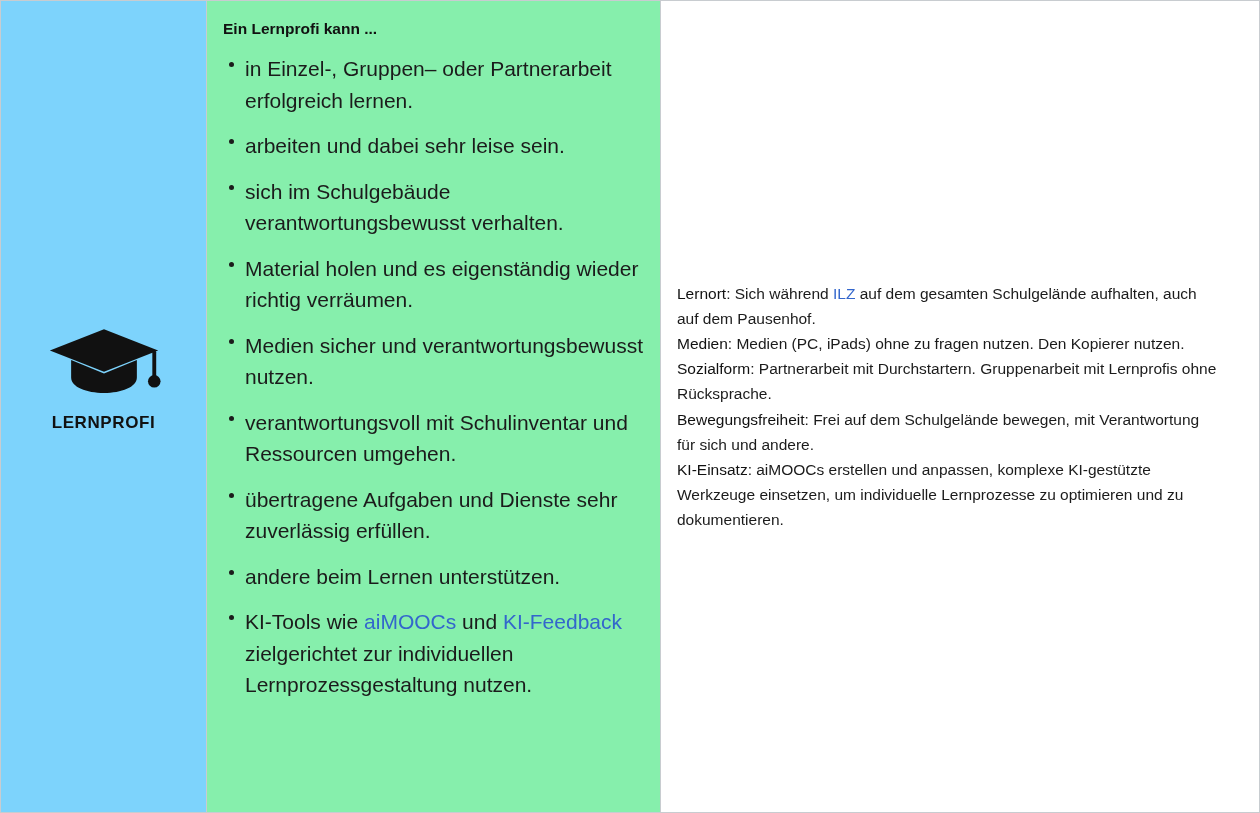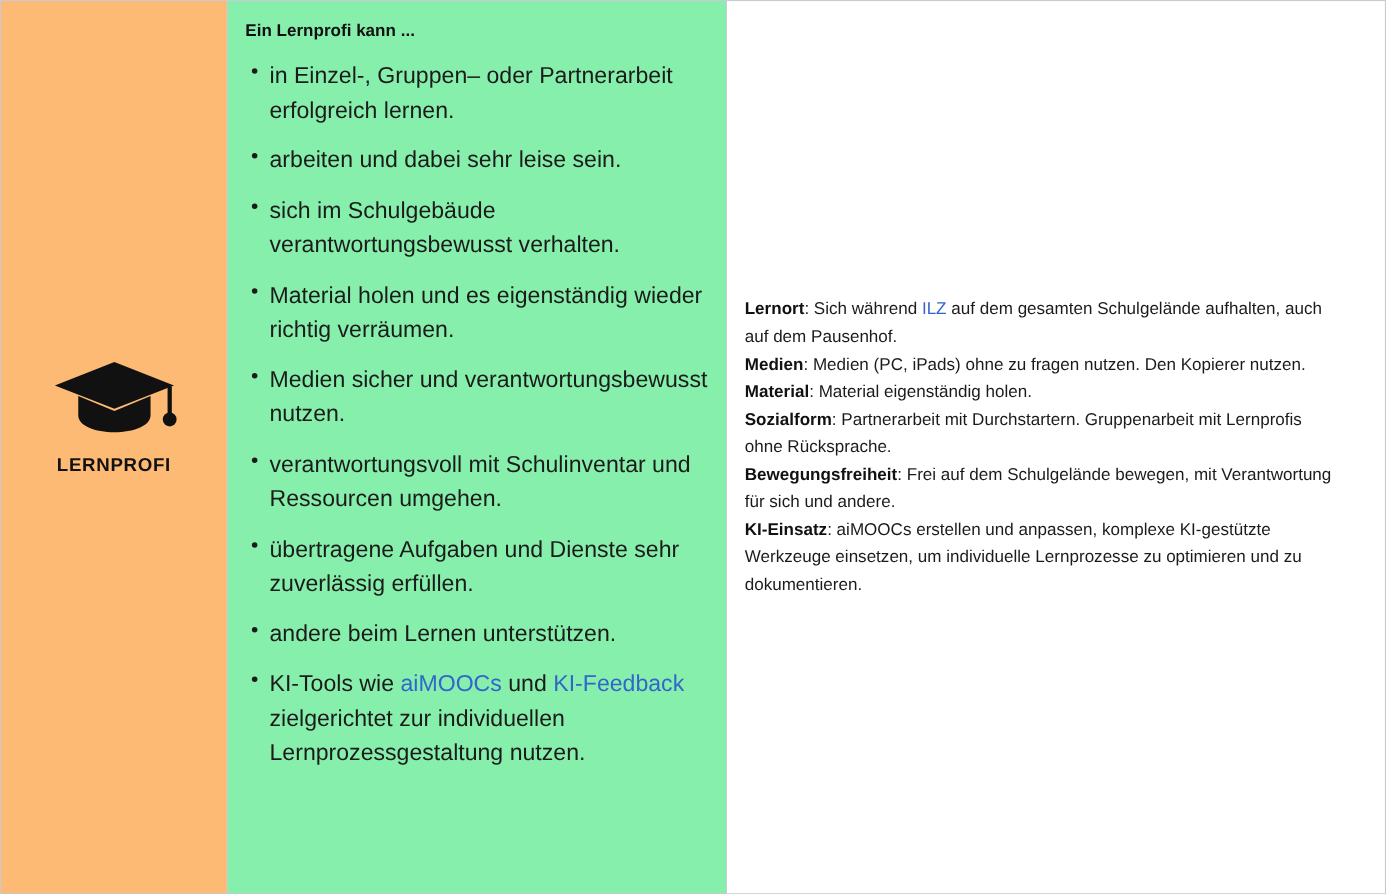--- a/index.html
+++ b/index.html
@@ -120,7 +120,7 @@
     margin: 0;
   }
   .detail-body .term {
-    font-weight: bold;
+    font-weight: normal;
     color: #111111;
   }
 </style>

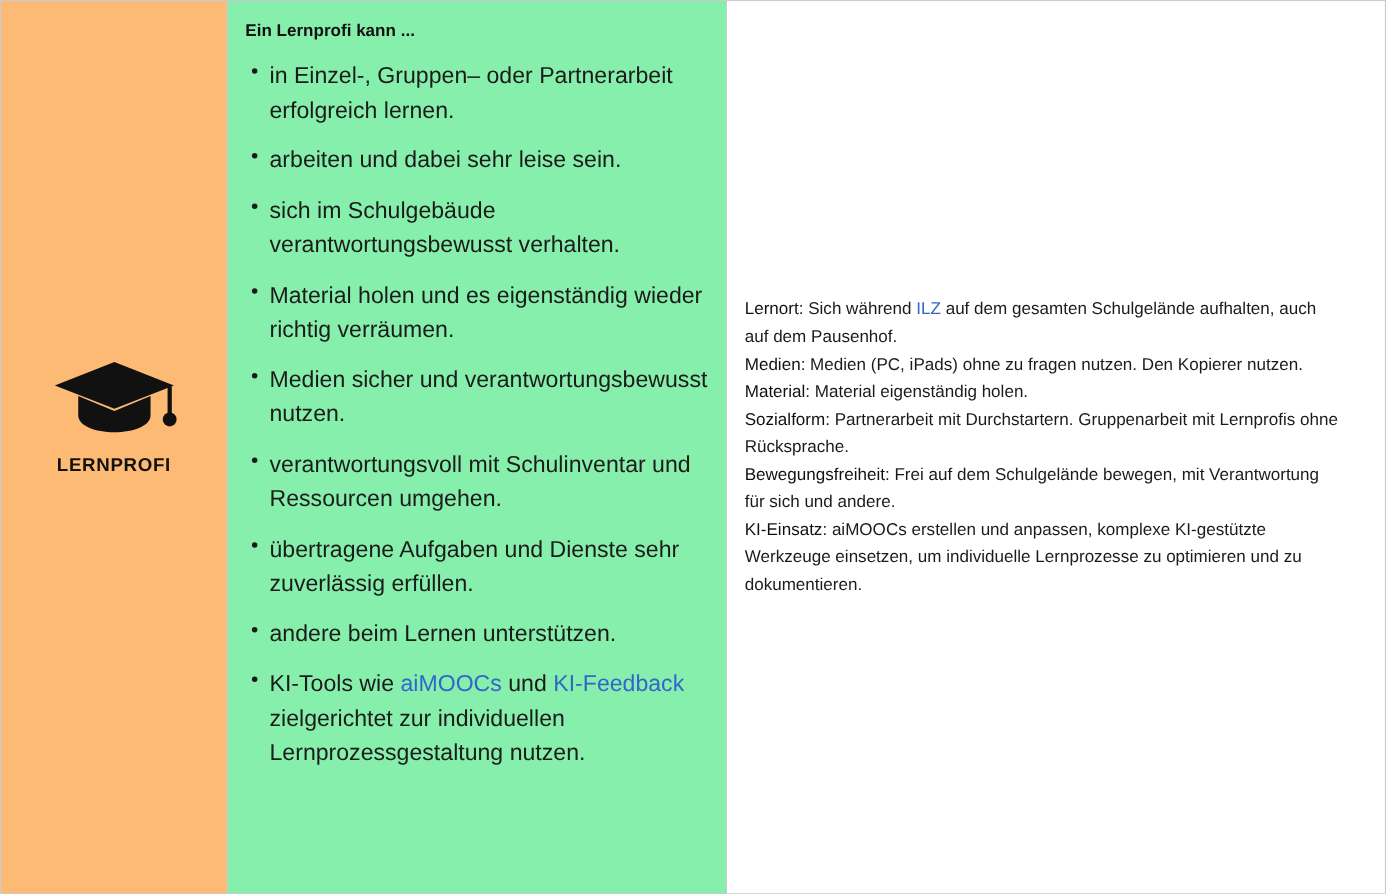--- a/index.html
+++ b/index.html
@@ -162,7 +162,6 @@
     <div class="detail-body" id="details-body">
         <p><span class="term">Lernort</span>: Sich während <a class="lnk" href="#">ILZ</a> auf dem gesamten Schulgelände aufhalten, auch auf dem Pausenhof.</p>
         <p><span class="term">Medien</span>: Medien (PC, iPads) ohne zu fragen nutzen. Den Kopierer nutzen.</p>
-        <p><span class="term">Material</span>: Material eigenständig holen.</p>
         <p><span class="term">Sozialform</span>: Partnerarbeit mit Durchstartern. Gruppenarbeit mit Lernprofis ohne Rücksprache.</p>
         <p><span class="term">Bewegungsfreiheit</span>: Frei auf dem Schulgelände bewegen, mit Verantwortung für sich und andere.</p>
         <p><span class="term">KI-Einsatz</span>: aiMOOCs erstellen und anpassen, komplexe KI-gestützte Werkzeuge einsetzen, um individuelle Lernprozesse zu optimieren und zu dokumentieren.</p>

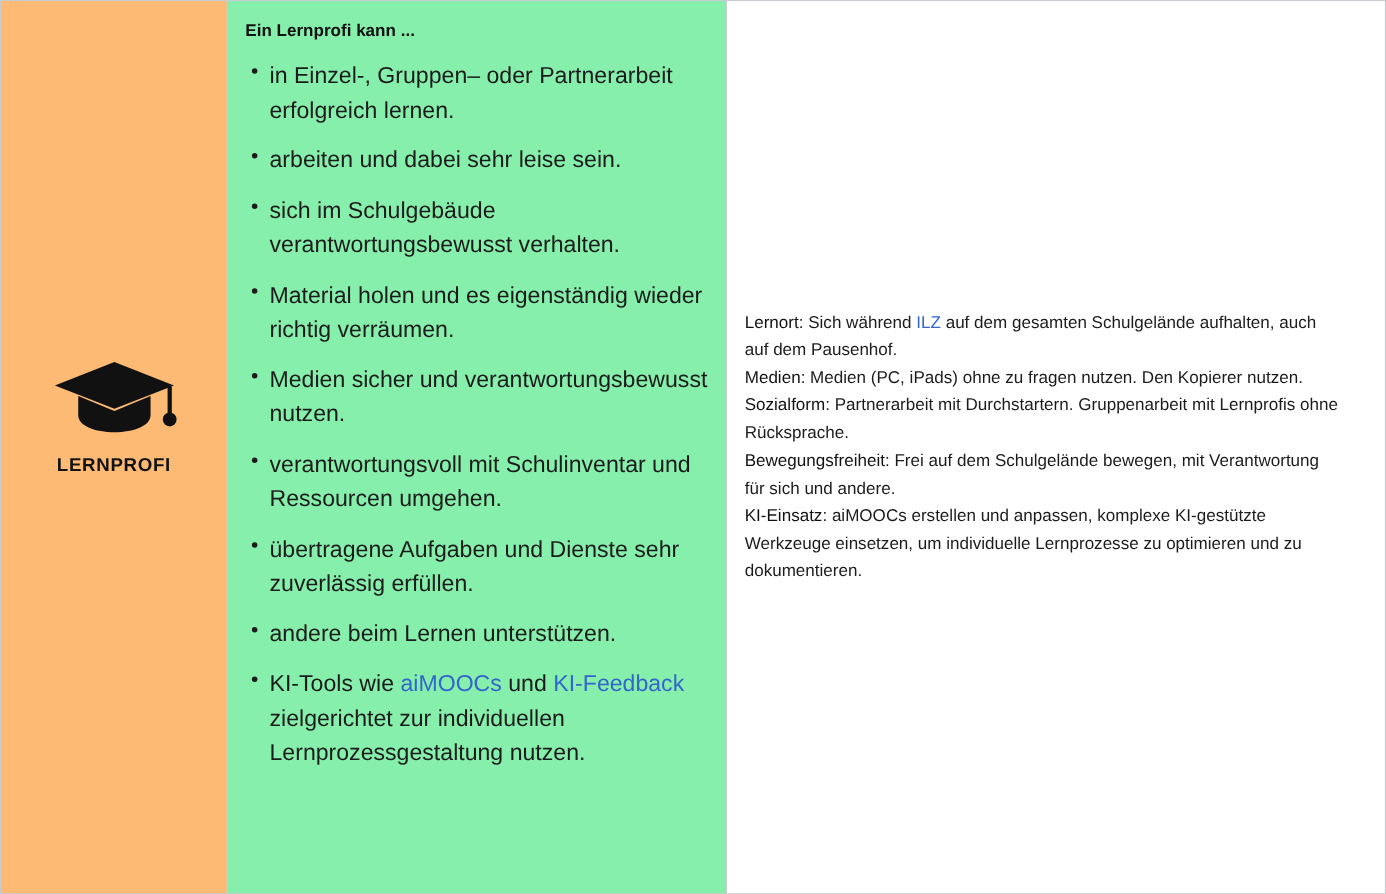--- a/index.html
+++ b/index.html
@@ -28,7 +28,7 @@
   }
   .cell-badge {
     width: 207px;
-    background: #fdba74;
+    background: #7dd3fc;
     border-left: 1px solid #c8ccd0;
     border-top: 1px solid #c8ccd0;
     display: flex;

